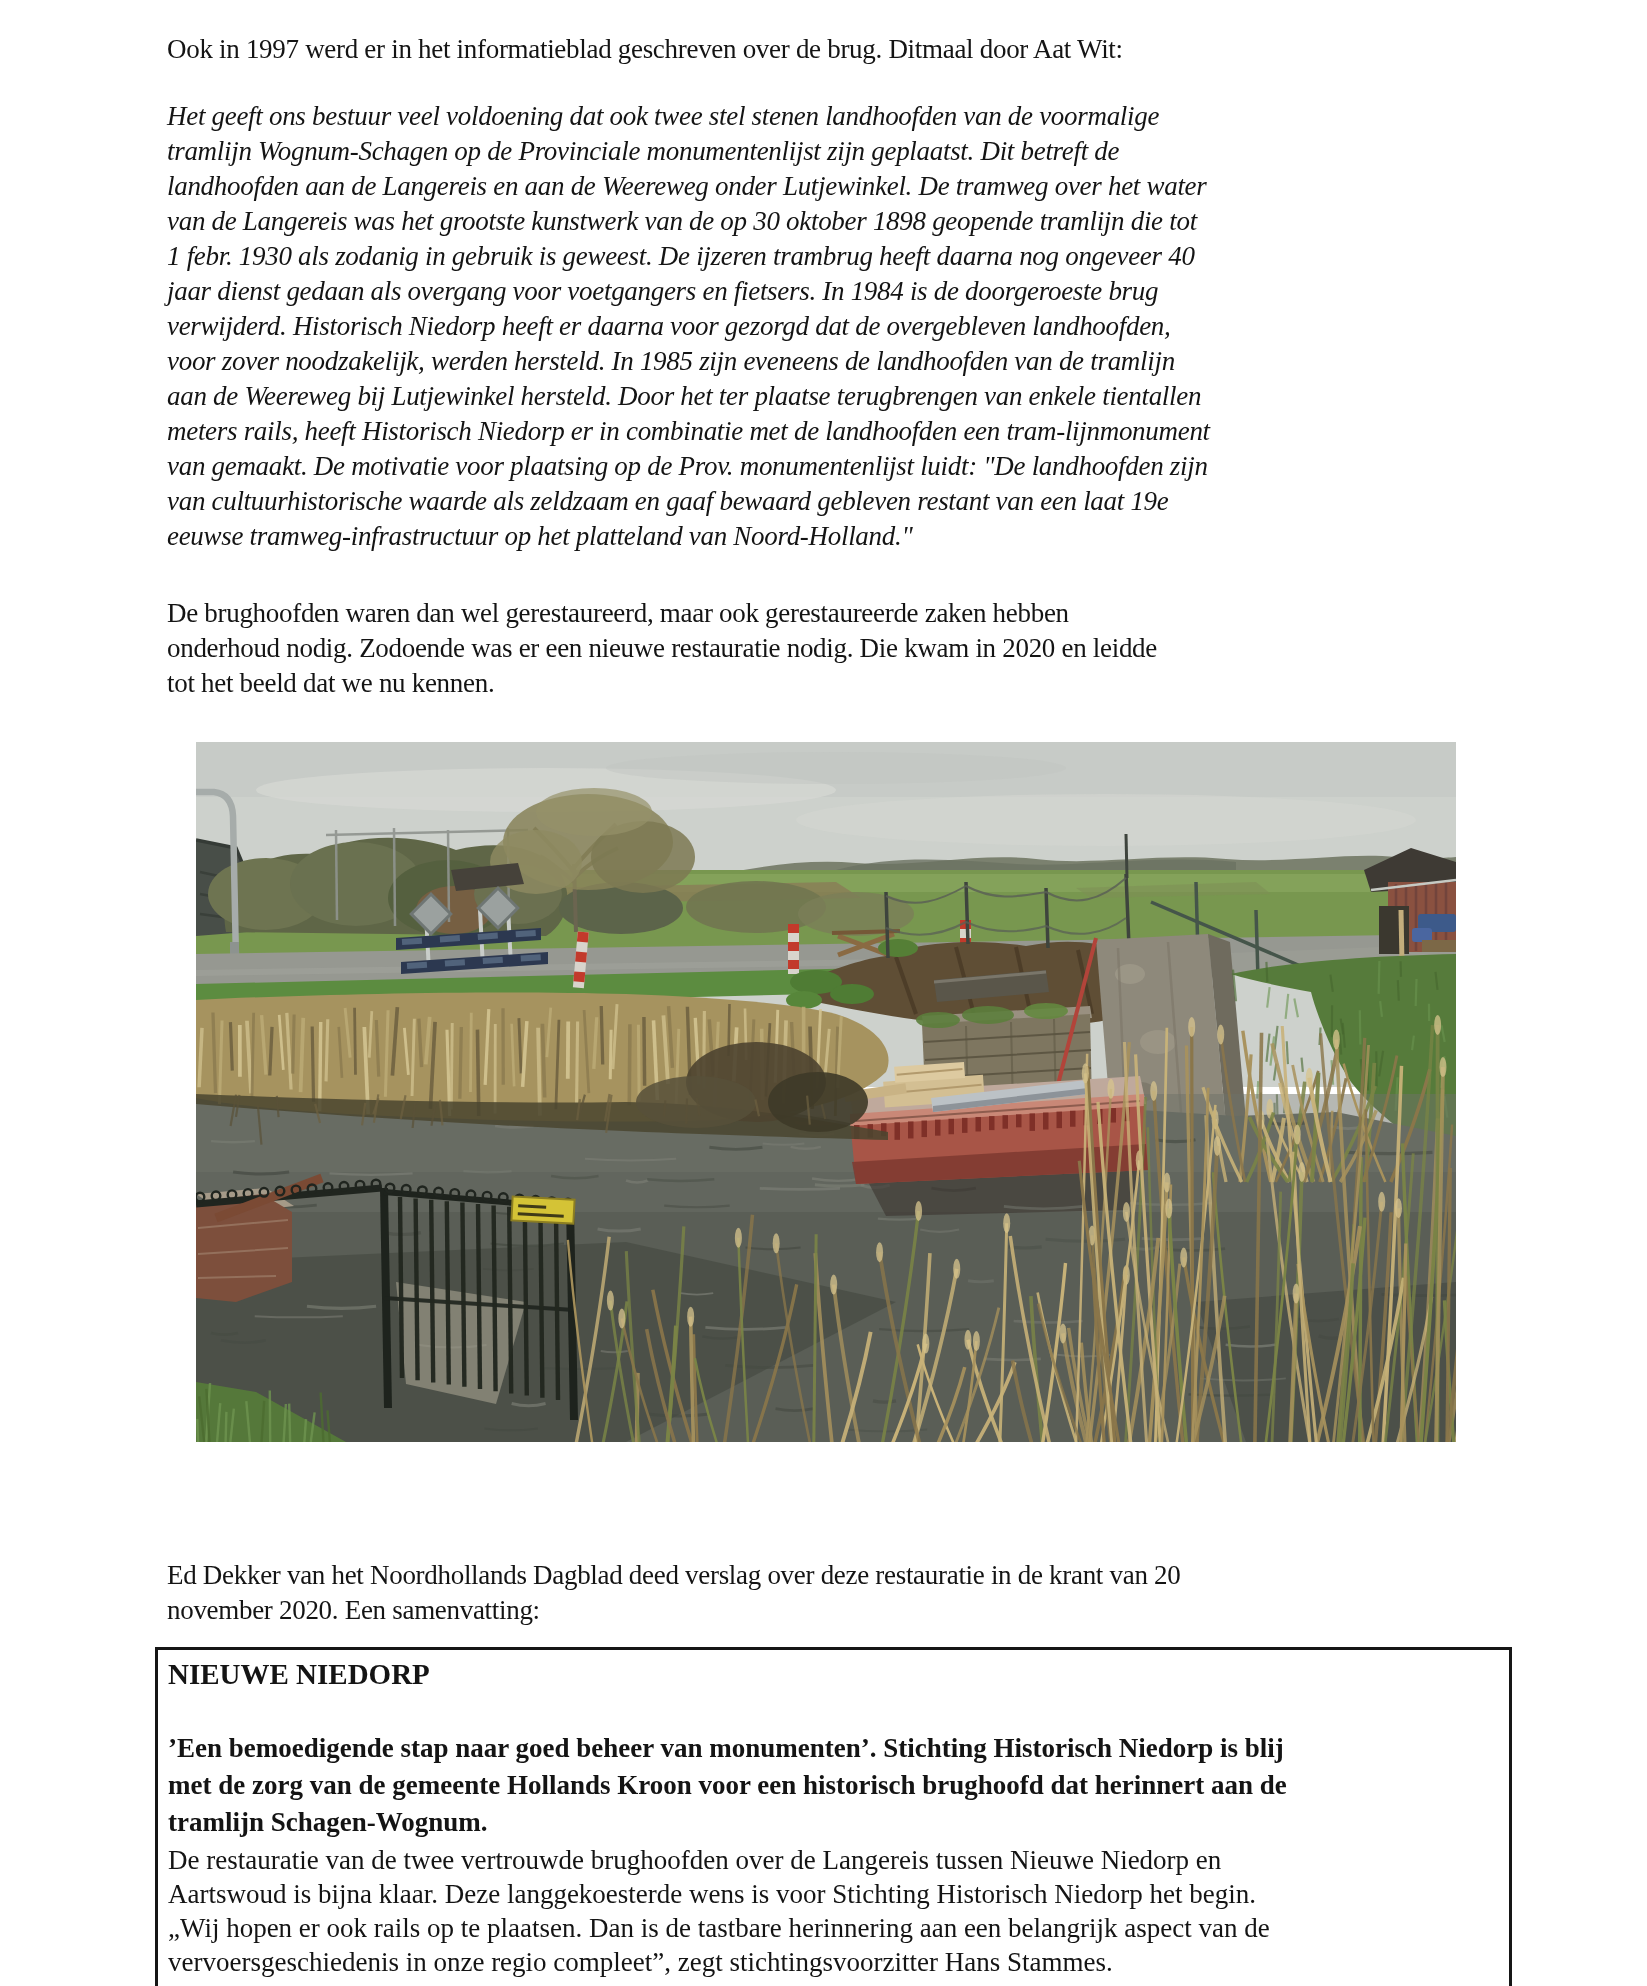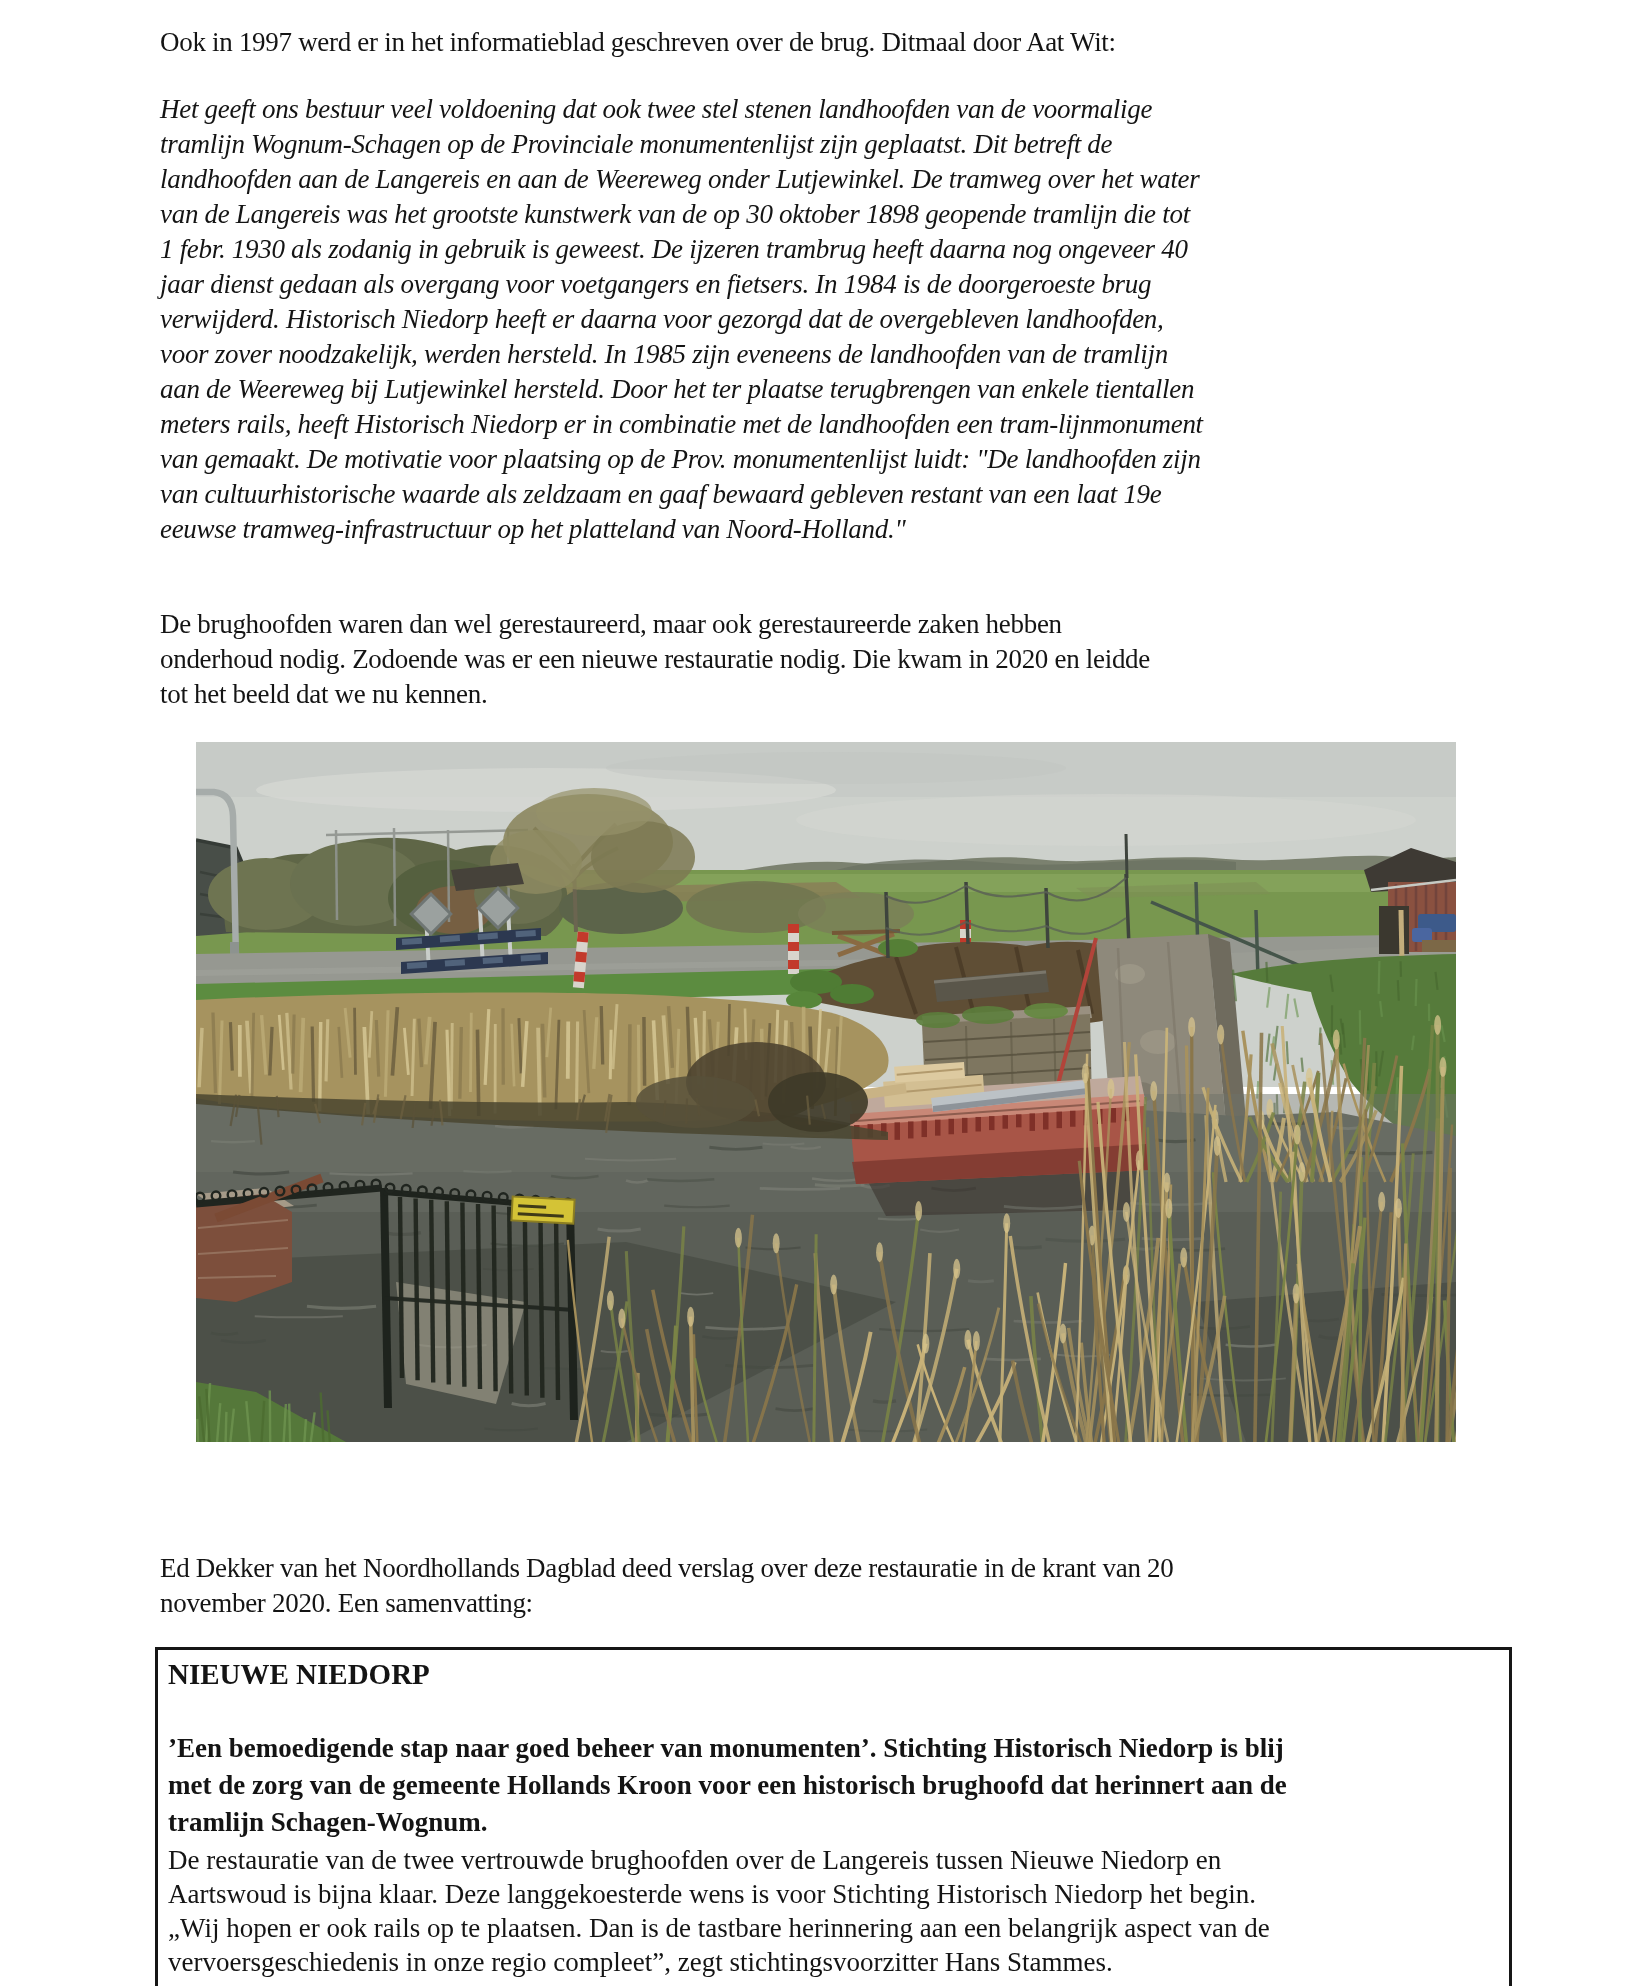--- a/index.html
+++ b/index.html
@@ -5,7 +5,7 @@
   html,body{margin:0;padding:0;background:#ffffff;}
   body{width:1647px;height:1986px;font-family:"Liberation Serif",serif;color:#141414;}
   .page{position:relative;width:1647px;height:1986px;background:#ffffff;overflow:hidden;}
-  .para{position:absolute;left:155px;width:1340px;margin:5px;font-size:27px;line-height:35px;
+  .para{position:absolute;left:155px;width:1340px;margin:12px;font-size:27px;line-height:35px;
         letter-spacing:-0.3px;white-space:pre-line;}
   .italic{font-style:italic;}
   .caption{position:absolute;left:155px;width:1340px;margin:0;text-align:center;

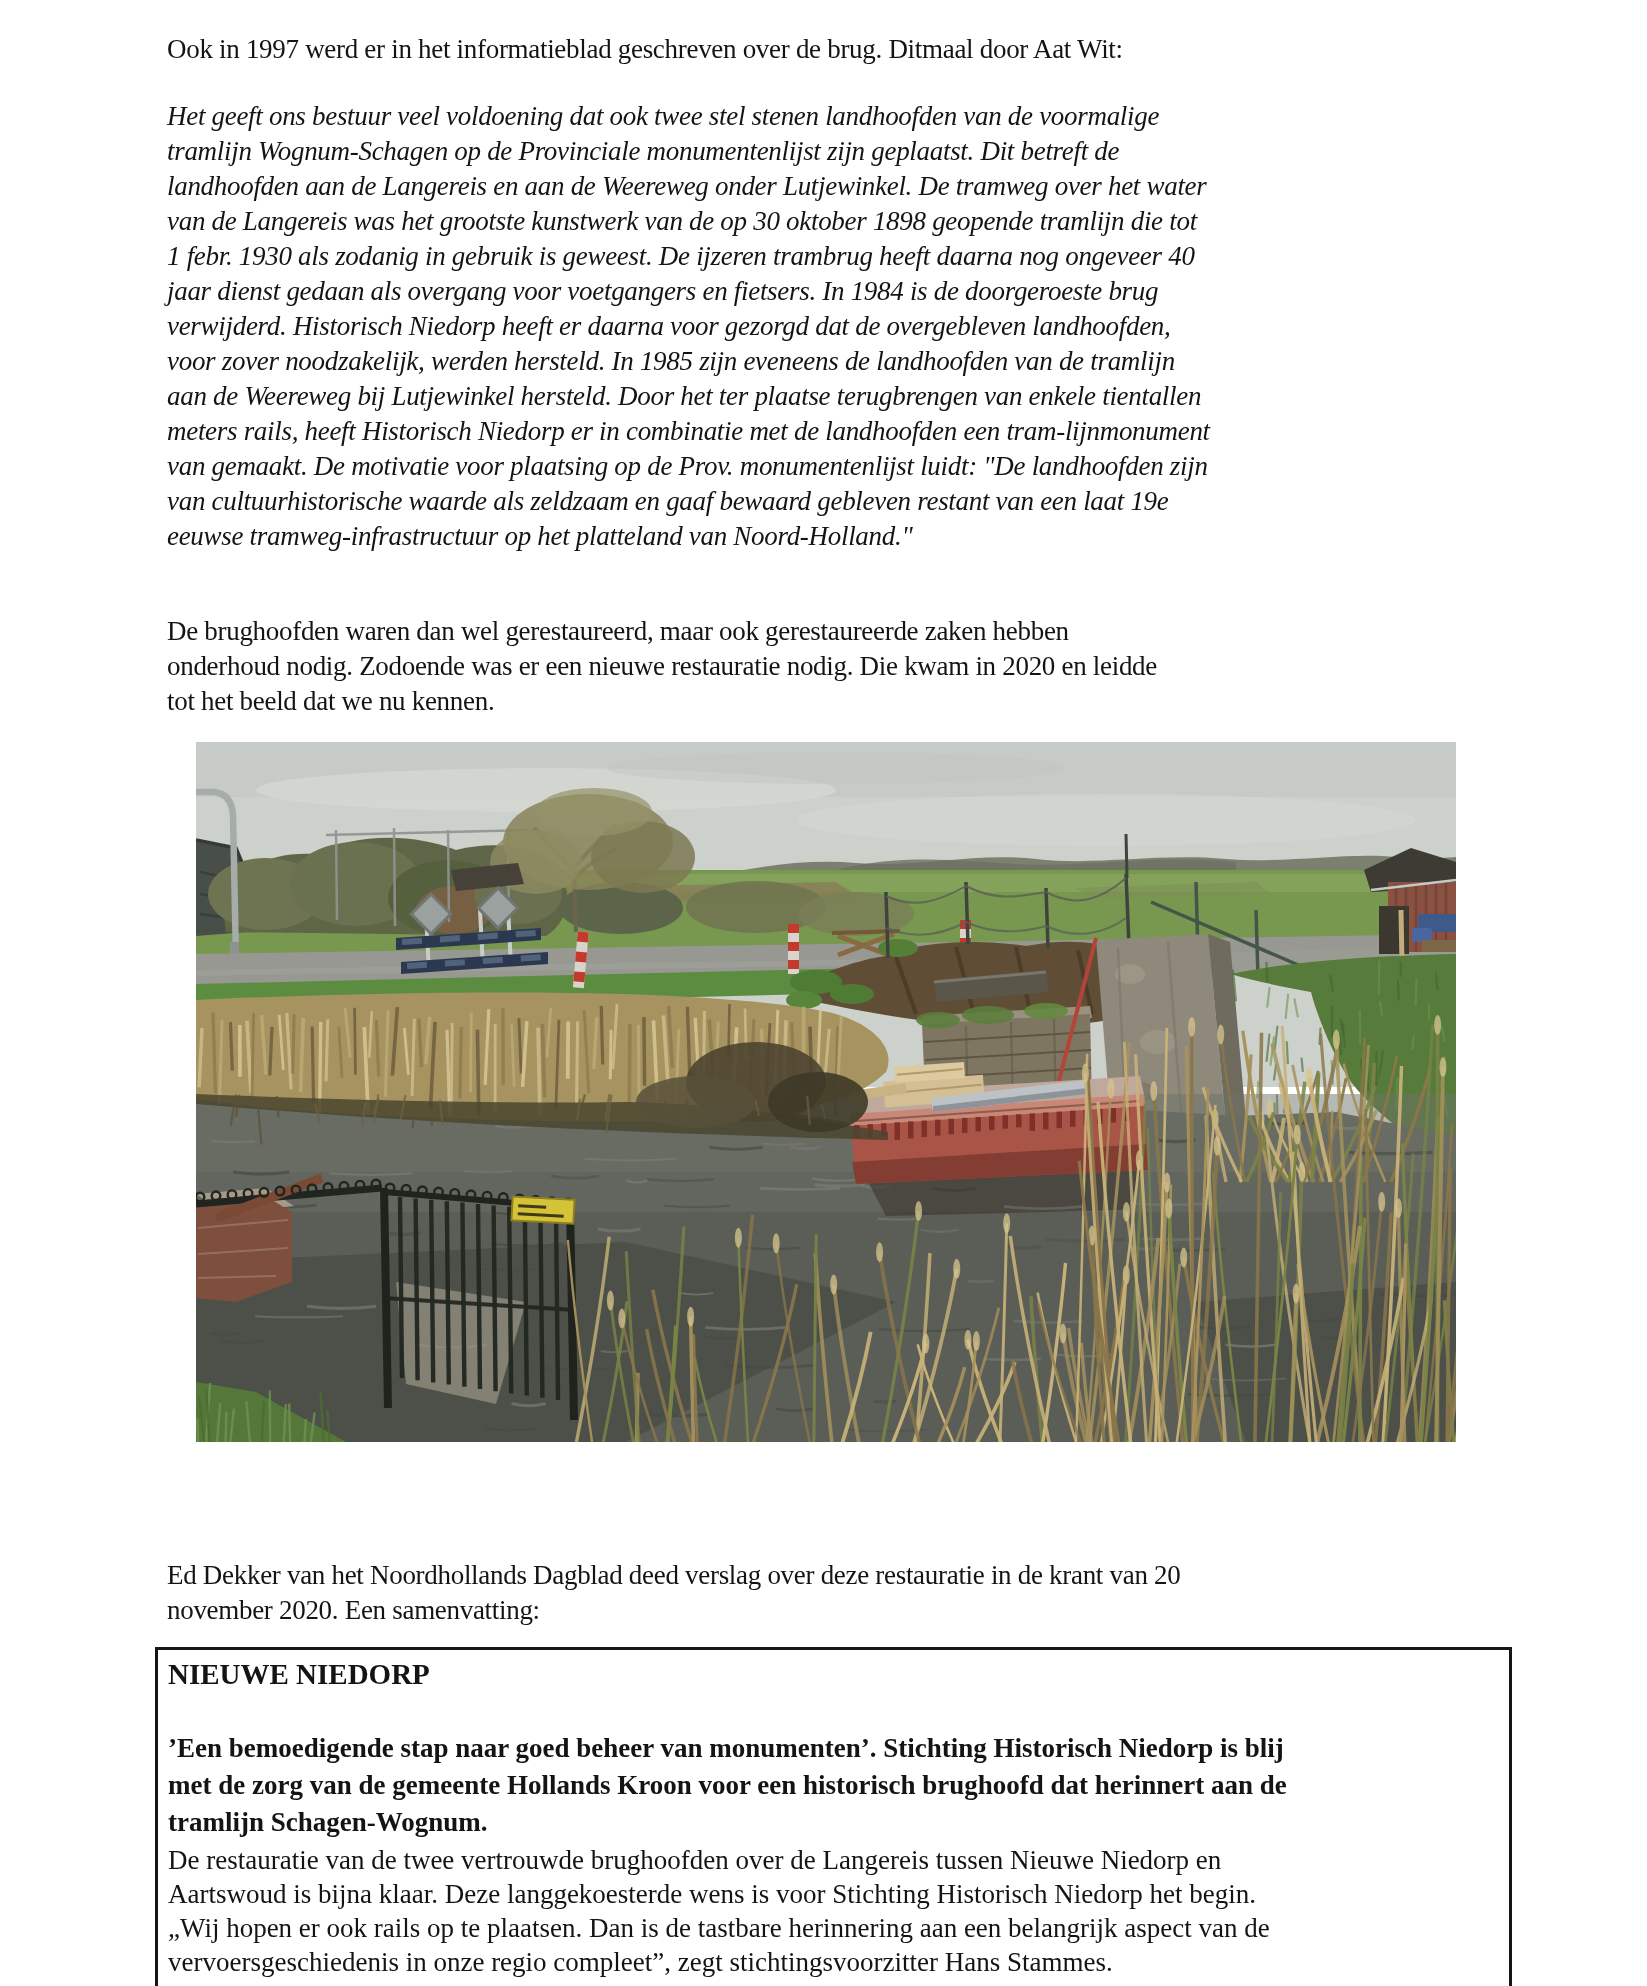--- a/index.html
+++ b/index.html
@@ -39,7 +39,7 @@
 van cultuurhistorische waarde als zeldzaam en gaaf bewaard gebleven restant van een laat 19e
 eeuwse tramweg-infrastructuur op het platteland van Noord-Holland."</p>
 
-  <p class="para" style="top:602px">De brughoofden waren dan wel gerestaureerd, maar ook gerestaureerde zaken hebben
+  <p class="para" style="top:584px">De brughoofden waren dan wel gerestaureerd, maar ook gerestaureerde zaken hebben
 onderhoud nodig. Zodoende was er een nieuwe restauratie nodig. Die kwam in 2020 en leidde
 tot het beeld dat we nu kennen.</p>
 

